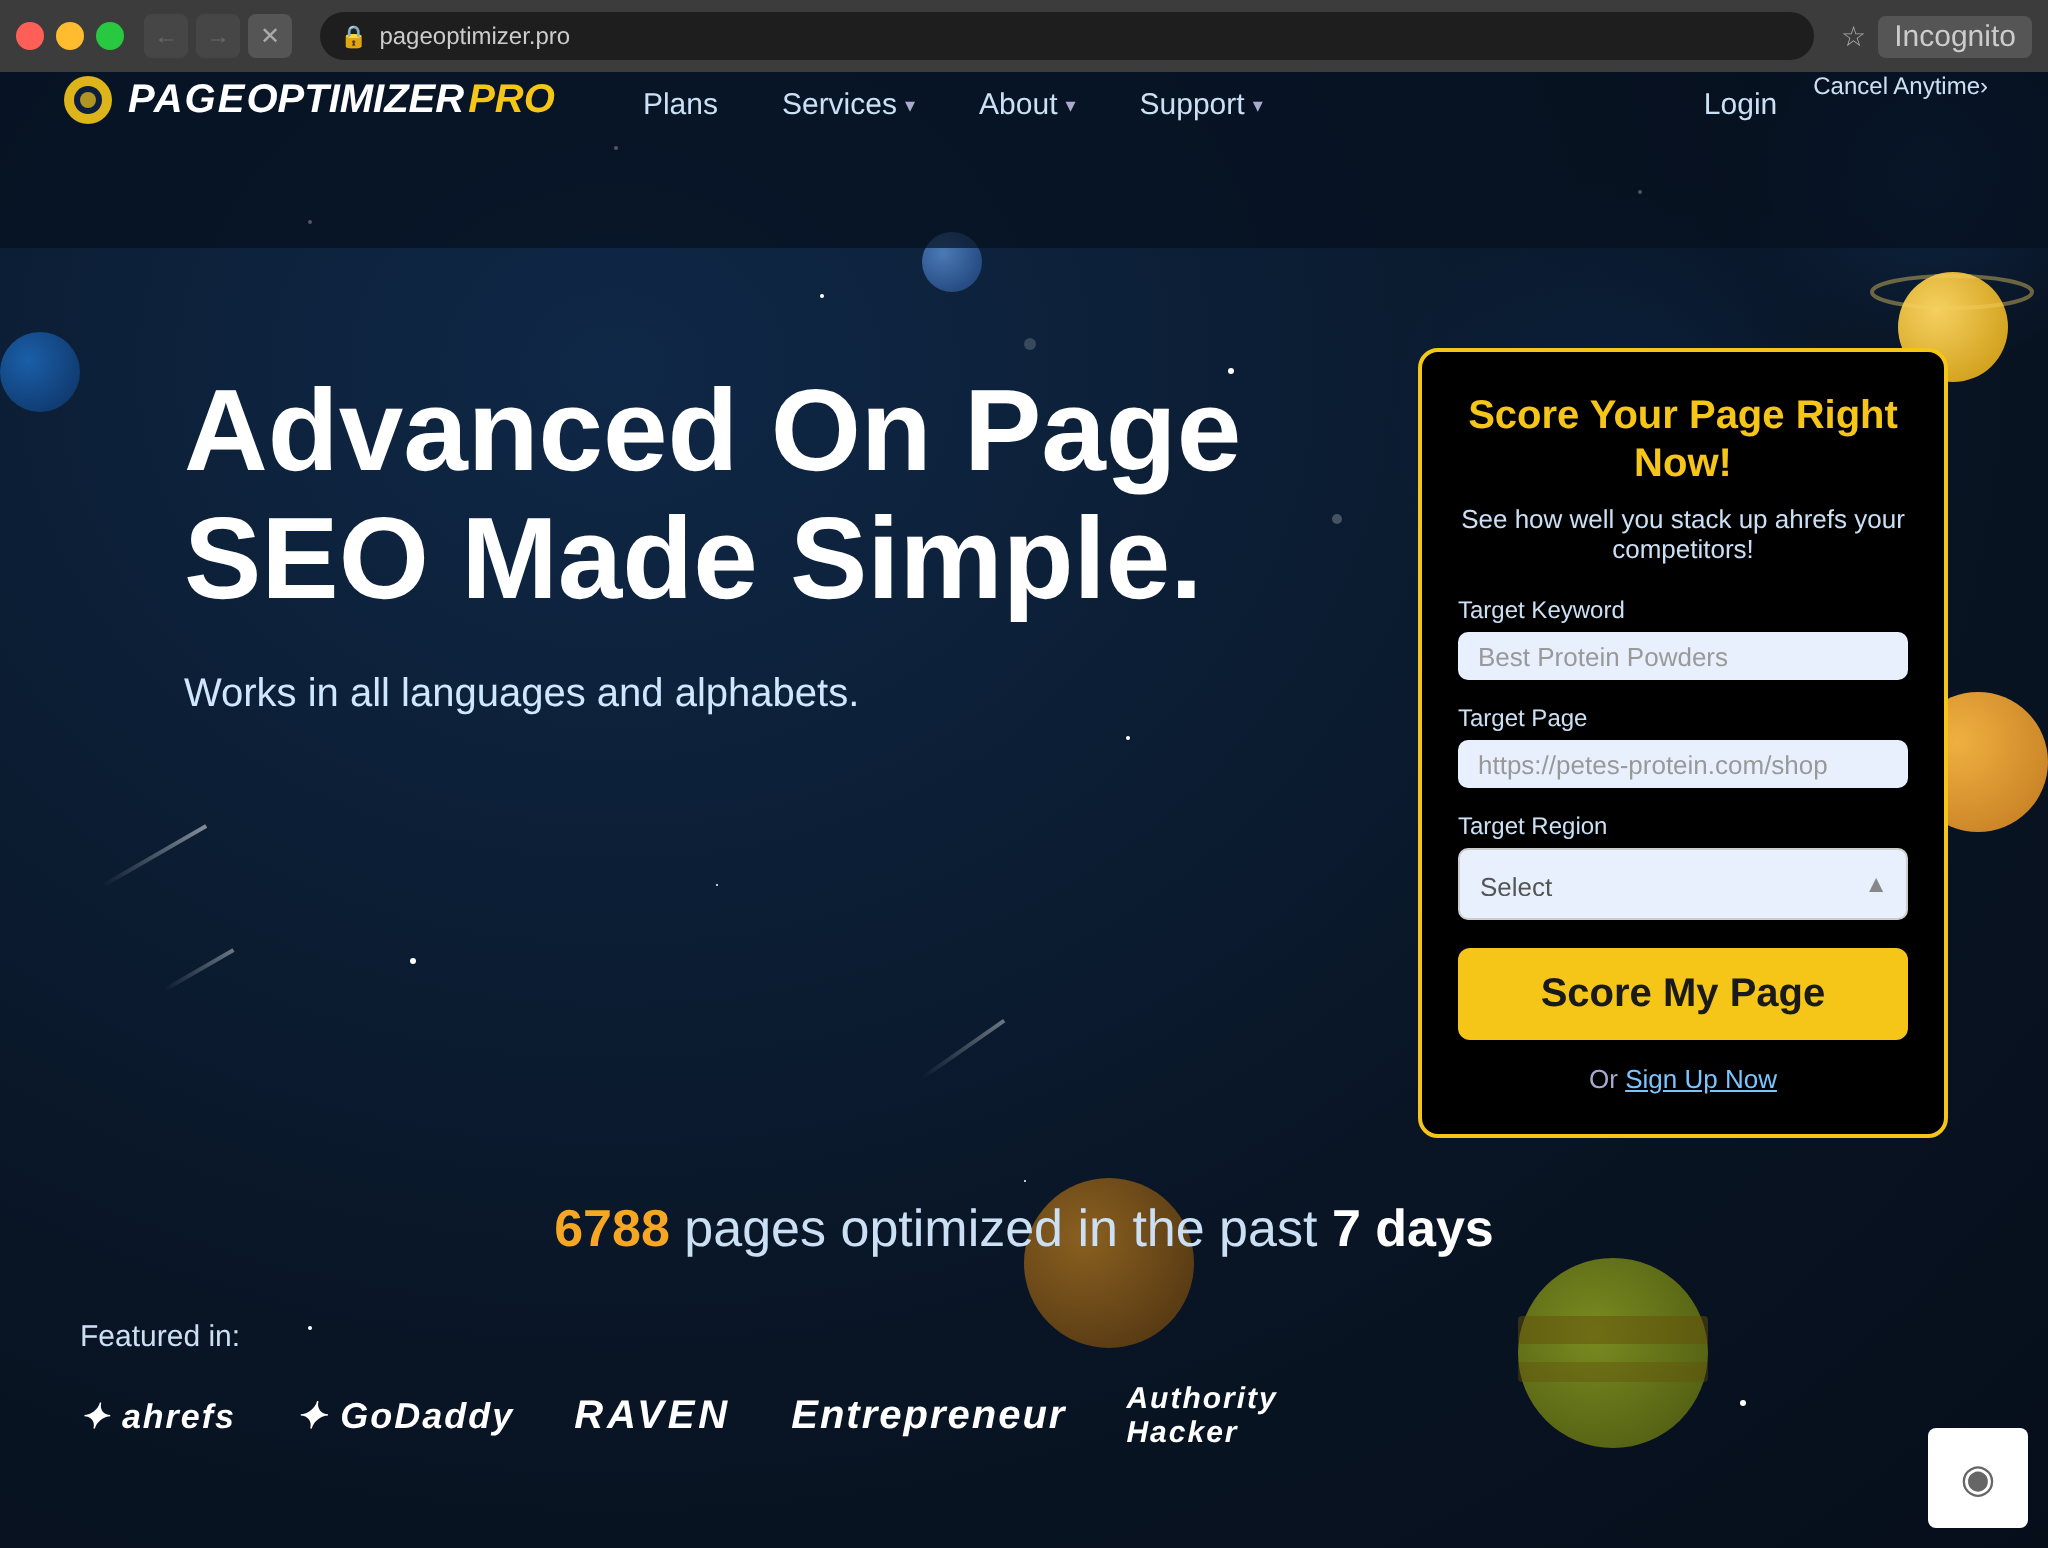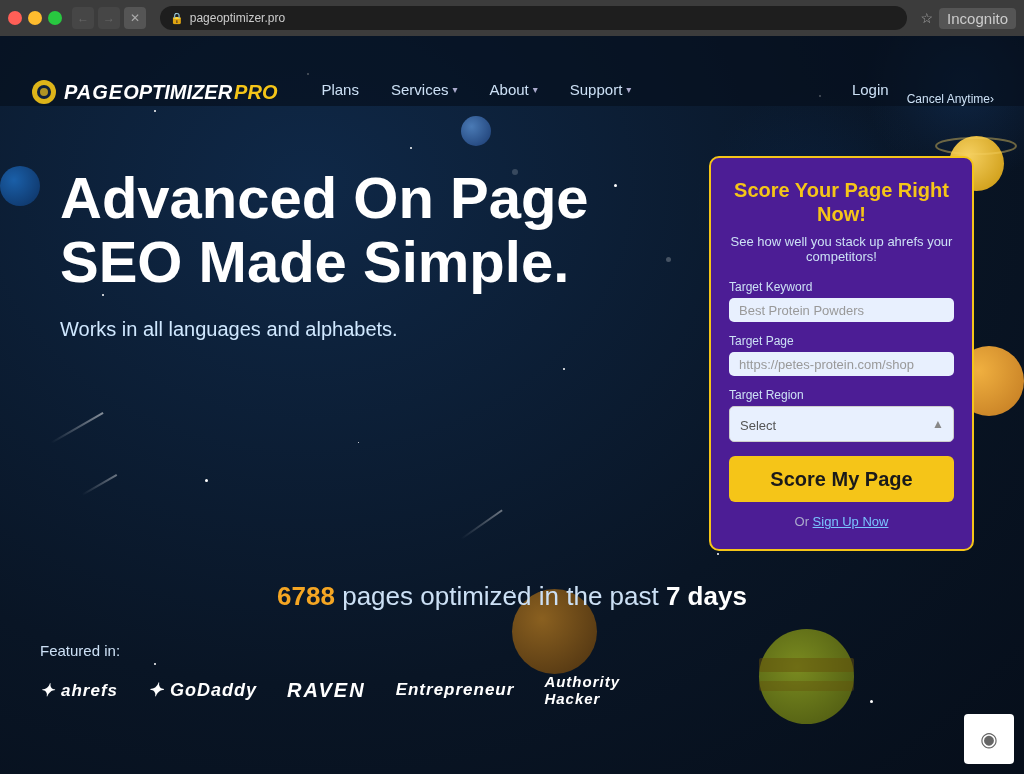--- a/index.html
+++ b/index.html
@@ -57,8 +57,8 @@
     
     .navbar {
       position: relative; z-index: 10;
-      width: 100%; height: 70px;
-      display: flex; align-items: flex-end; padding: 0 30px;
+      width: 100%; height: 88px;
+      display: flex; align-items: flex-start; padding: 0 30px;
       background: rgba(6, 15, 30, 0.7);
     }
     .logo {

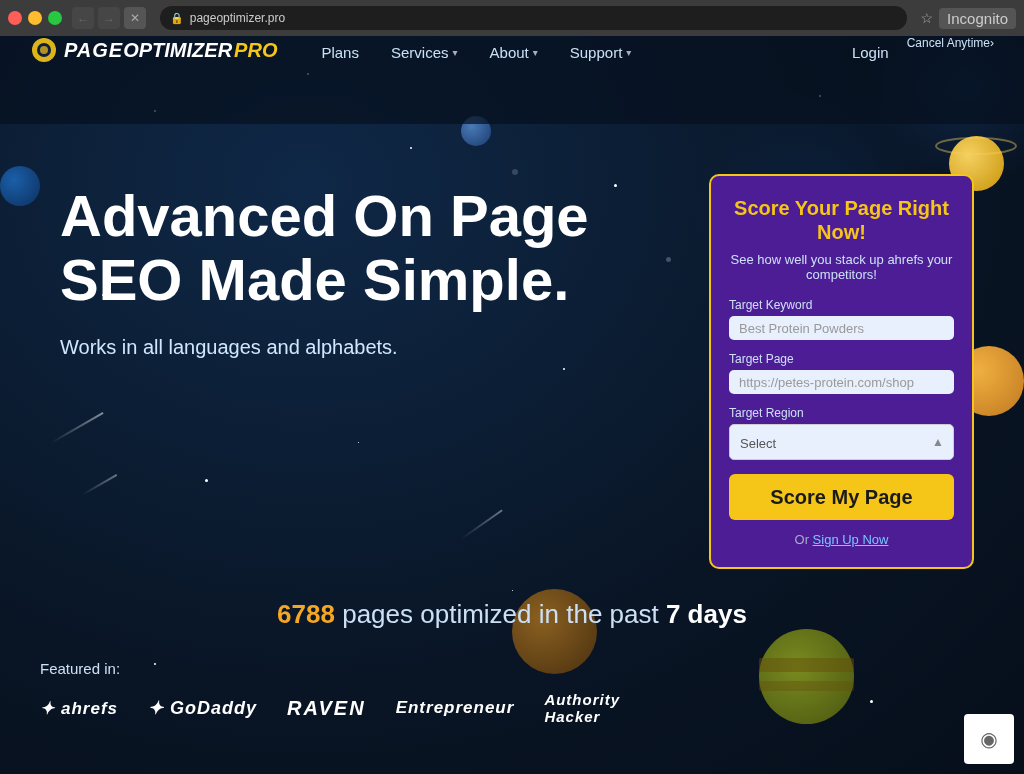--- a/index.html
+++ b/index.html
@@ -83,7 +83,7 @@
     
     .main-content {
       position: relative; z-index: 5; padding: 50px 50px 0 60px;
-      display: flex; gap: 36px;
+      display: flex; gap: 36px; margin-left: 32px;
     }
 
     

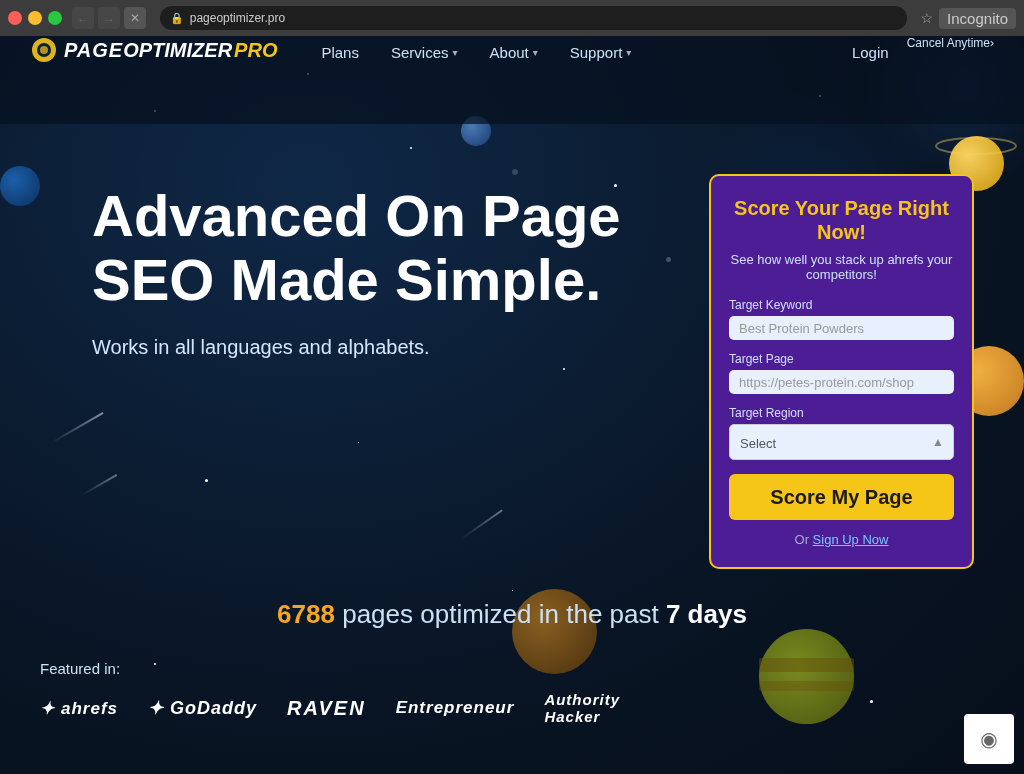--- a/index.html
+++ b/index.html
@@ -98,7 +98,7 @@
     
     .score-card {
       width: 265px; min-width: 265px;
-      background: #4c1d95;
+      background: #000000;
       border: 2px solid #f5c518;
       border-radius: 10px;
       padding: 20px 18px;

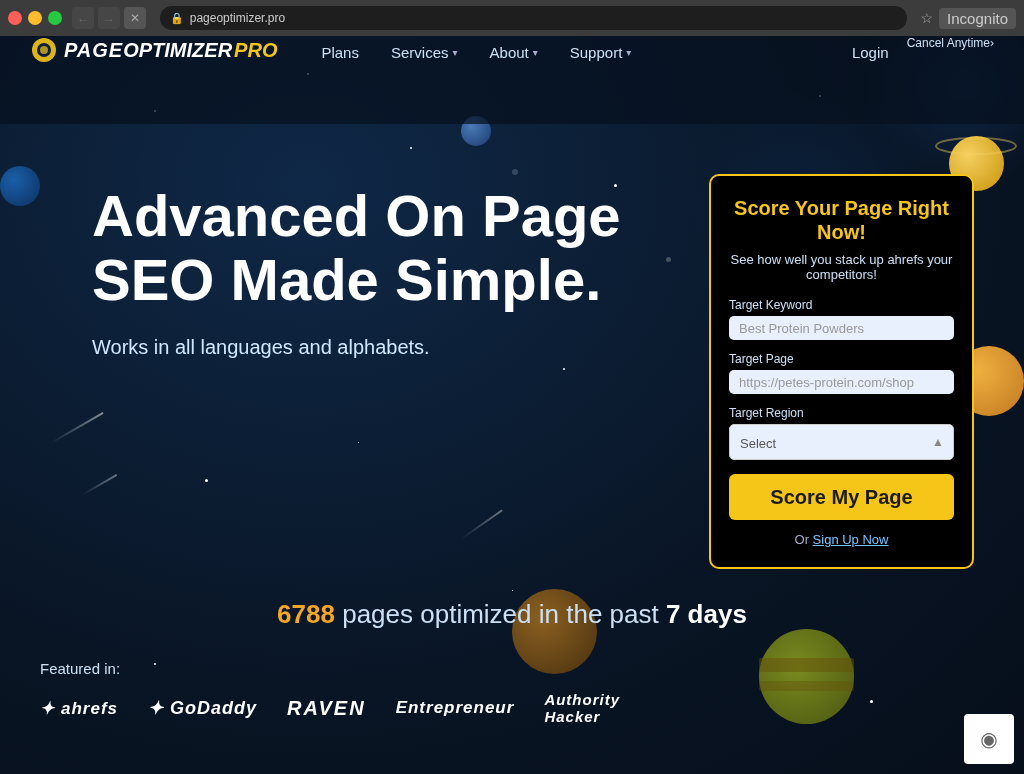--- a/index.html
+++ b/index.html
@@ -165,7 +165,7 @@
     .brand-ahrefs { font-size: 17px; }
     .brand-godaddy { font-style: italic; }
     .brand-raven { font-size: 20px; letter-spacing: 2px; }
-    .brand-entrepreneur { font-style: italic; font-size: 17px; }
+    .brand-entrepreneur { font-style: italic; font-size: 20px; }
     .brand-sej { font-size: 22px; font-weight: 900; }
     .brand-ah { font-size: 15px; }
 

